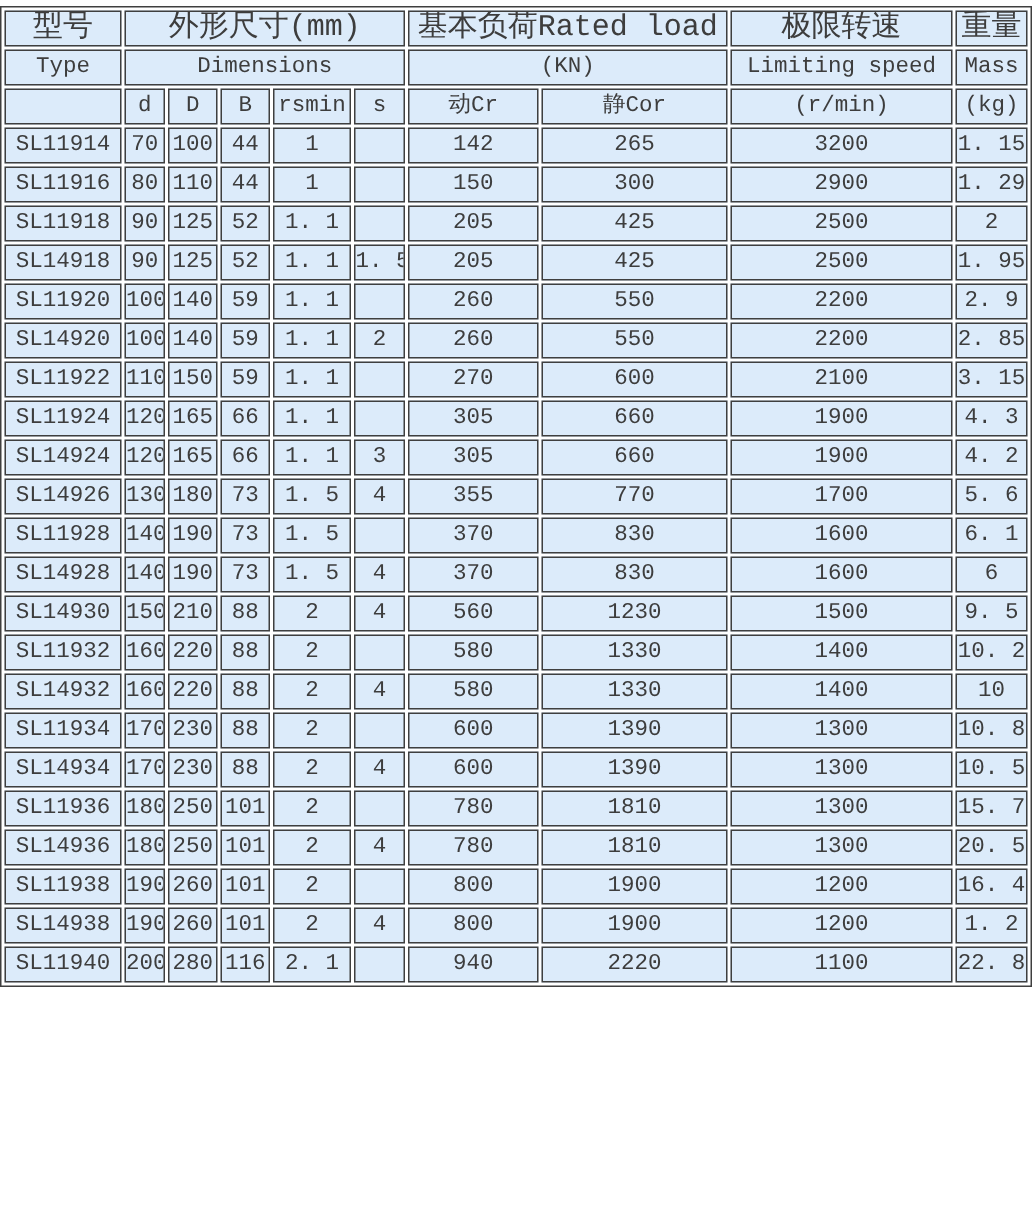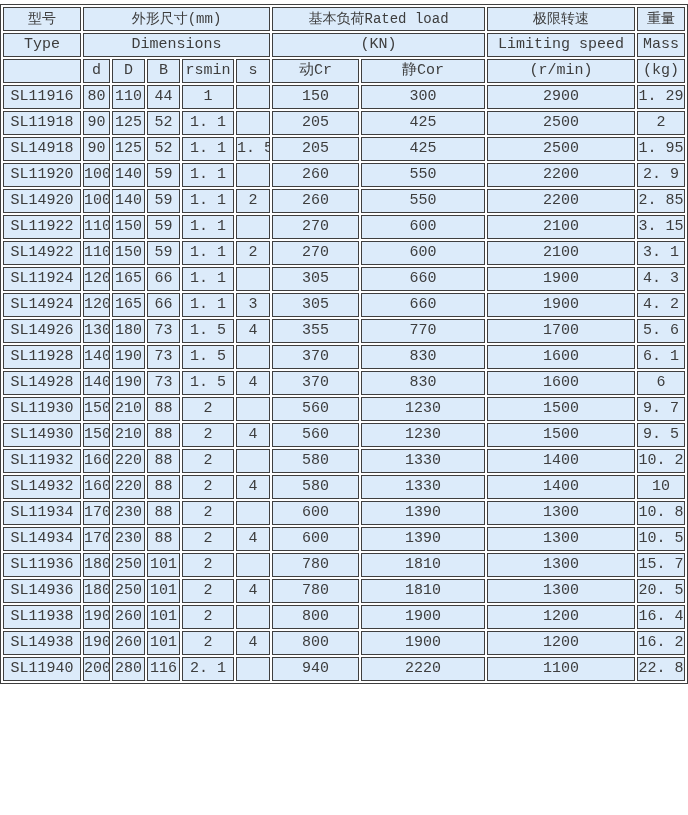--- a/index.html
+++ b/index.html
@@ -40,7 +40,7 @@
     overflow: hidden;
   }
   .spec-table thead tr.h1 th {
-    font-size: 14px;
+    font-size: 20px;
   }
 </style>
 </head>

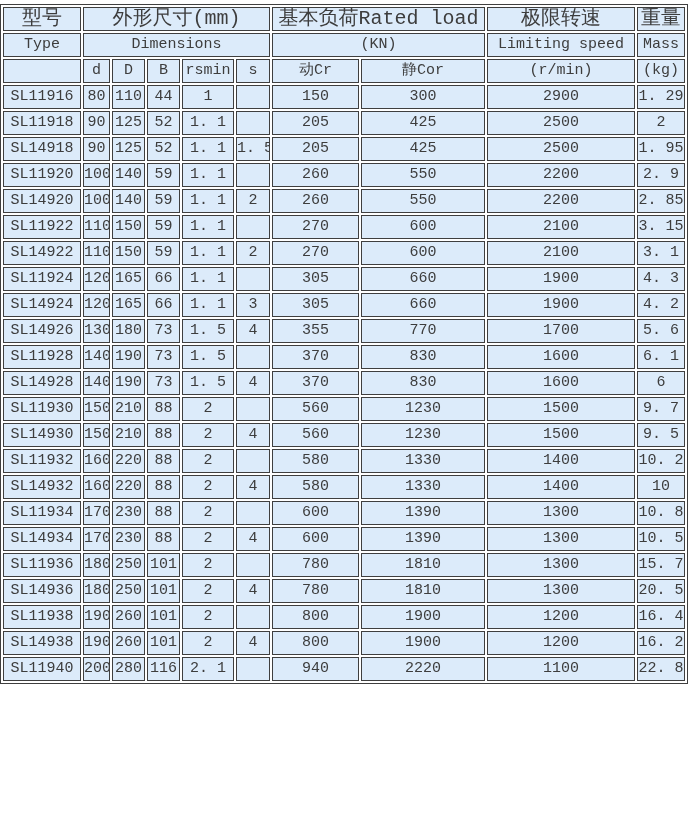--- a/index.html
+++ b/index.html
@@ -91,6 +91,18 @@
   </thead>
   <tbody>
       <tr>
+        <td>SL11914</td>
+        <td>70</td>
+        <td>100</td>
+        <td>44</td>
+        <td>1</td>
+        <td></td>
+        <td>142</td>
+        <td>265</td>
+        <td>3200</td>
+        <td>1. 15</td>
+      </tr>
+      <tr>
         <td>SL11916</td>
         <td>80</td>
         <td>110</td>

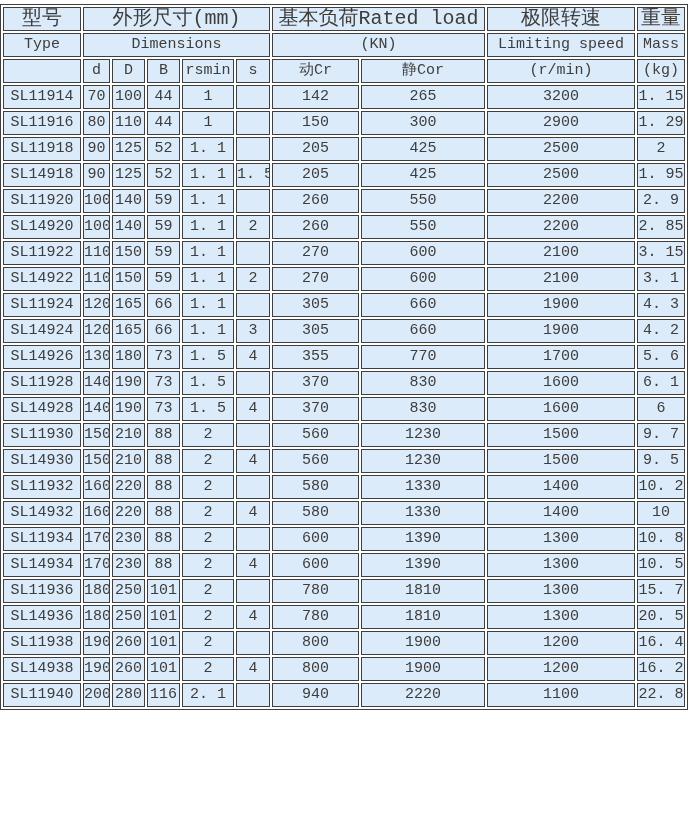--- a/index.html
+++ b/index.html
@@ -175,18 +175,6 @@
         <td>3. 15</td>
       </tr>
       <tr>
-        <td>SL14922</td>
-        <td>110</td>
-        <td>150</td>
-        <td>59</td>
-        <td>1. 1</td>
-        <td>2</td>
-        <td>270</td>
-        <td>600</td>
-        <td>2100</td>
-        <td>3. 1</td>
-      </tr>
-      <tr>
         <td>SL11924</td>
         <td>120</td>
         <td>165</td>

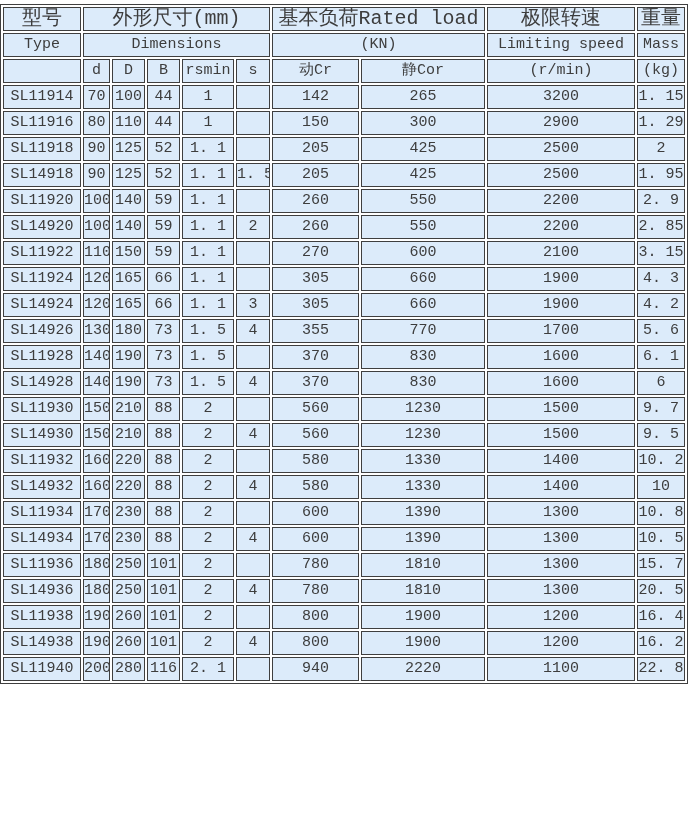--- a/index.html
+++ b/index.html
@@ -235,18 +235,6 @@
         <td>6</td>
       </tr>
       <tr>
-        <td>SL11930</td>
-        <td>150</td>
-        <td>210</td>
-        <td>88</td>
-        <td>2</td>
-        <td></td>
-        <td>560</td>
-        <td>1230</td>
-        <td>1500</td>
-        <td>9. 7</td>
-      </tr>
-      <tr>
         <td>SL14930</td>
         <td>150</td>
         <td>210</td>

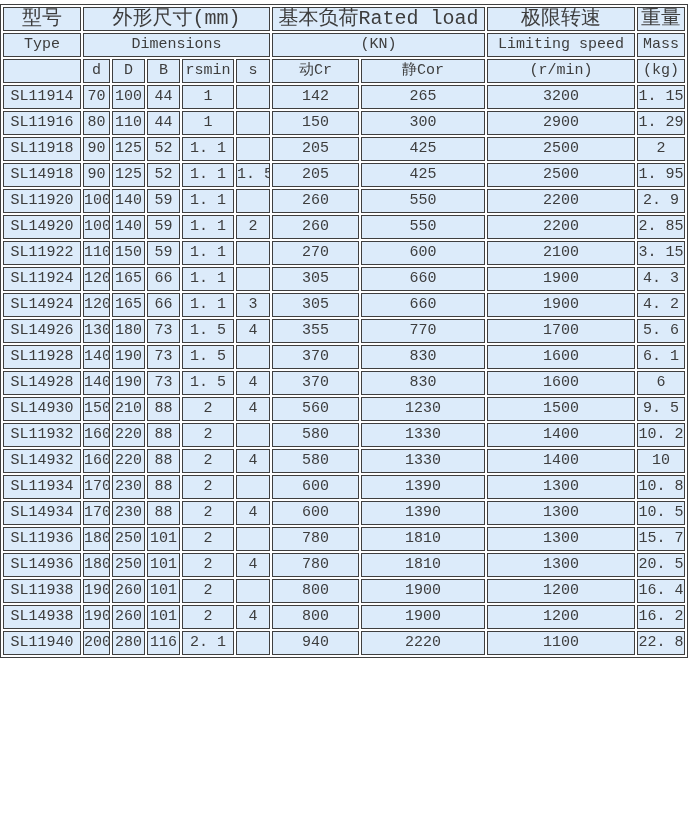--- a/index.html
+++ b/index.html
@@ -340,7 +340,7 @@
         <td>800</td>
         <td>1900</td>
         <td>1200</td>
-        <td>16. 2</td>
+        <td>1. 2</td>
       </tr>
       <tr>
         <td>SL11940</td>

